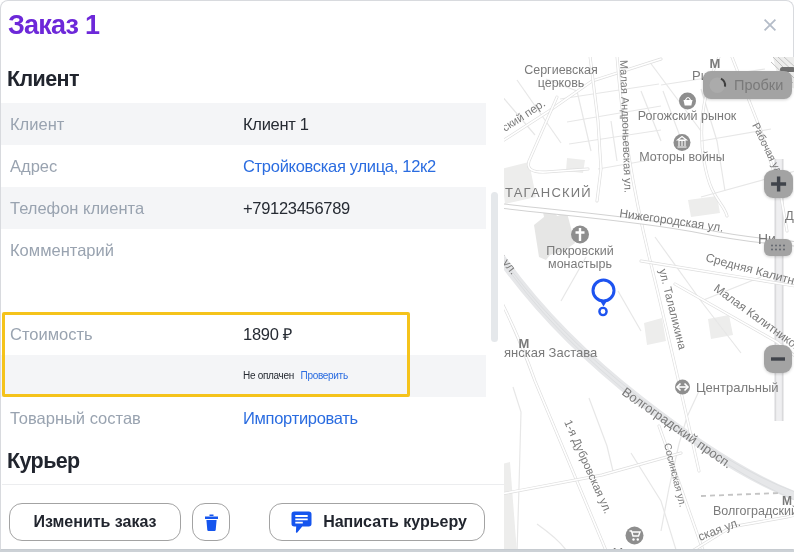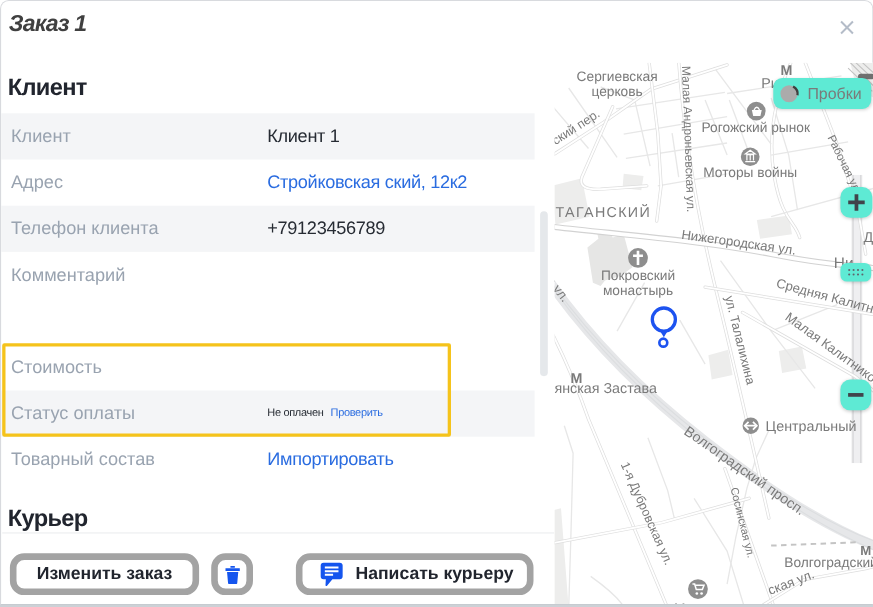--- a/index.html
+++ b/index.html
@@ -9,7 +9,7 @@
     background:#fff; border:1px solid #d8dade; border-bottom:1px solid #c6cbd0;
     border-radius:8px 8px 0 0; }
   .botband { position:absolute; left:0; top:550px; width:794px; height:2px; background:#ccd1d6; }
-  .title { position:absolute; left:7px; top:9px; font-size:21px; font-weight:700; color:#404040; letter-spacing:-0.8px;font-style:italic; }
+  .title { position:absolute; left:7px; top:9px; font-size:27px; font-weight:700; color:#6d28d9; letter-spacing:-0.8px; }
   .xclose { position:absolute; left:758px; top:13px; width:22px; height:22px; }
   .sect { position:absolute; left:6px; font-size:21.5px; letter-spacing:-0.6px; font-weight:700; color:#21252e; }
   .row { position:absolute; left:0px; width:485px; height:42px; line-height:42px; font-size:16.5px; }

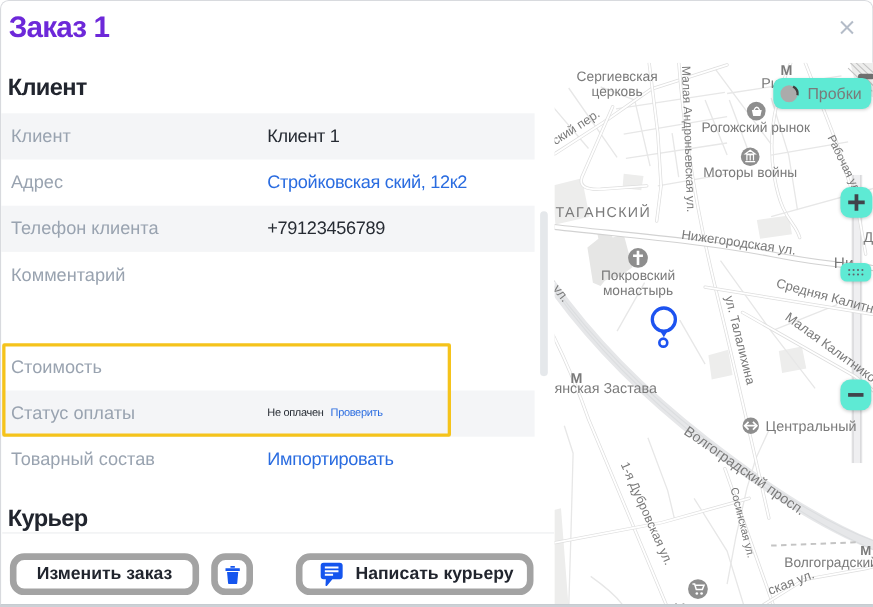--- a/index.html
+++ b/index.html
@@ -26,7 +26,7 @@
     border:6px solid #a3a3a3; border-radius:13px; font-size:16px; font-weight:600; color:#21252e;
     display:flex; align-items:center; justify-content:center; }
   .map { position:absolute; left:503px; top:56px; width:290px; height:492px; overflow:hidden; background:#fff; }
-  .mctl { position:absolute; background:#5eead4; border-radius:9px;
+  .mctl { position:absolute; background:#a3a3a3; border-radius:9px;
     box-shadow:0 1px 3px rgba(0,0,0,.18); }
 </style>
 </head>

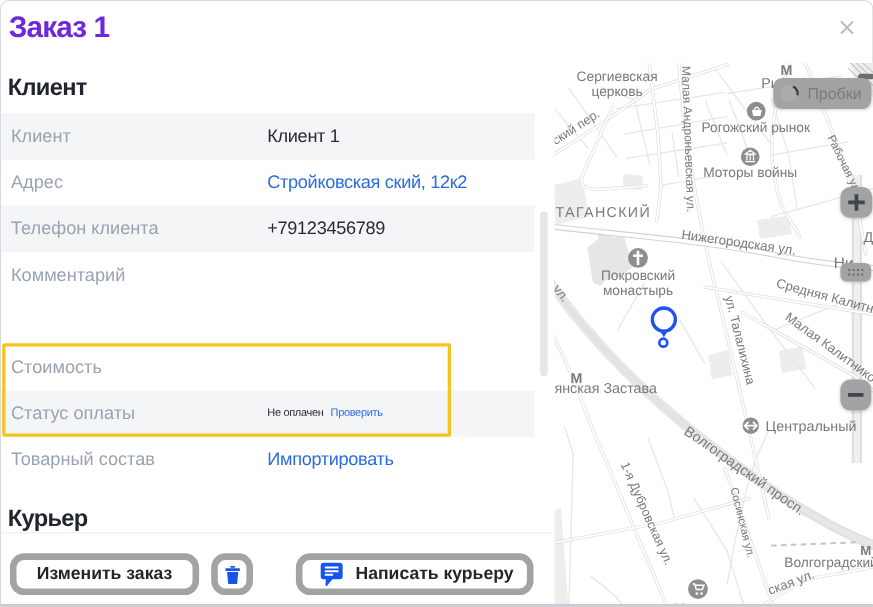--- a/index.html
+++ b/index.html
@@ -44,7 +44,7 @@
     </div>
   <div class="row" style="top:144px;text-align:center;">
       <span class="lab">Адрес</span>
-      <span class="val lnk">Стройковская ский, 12к2</span>
+      <span class="val lnk">Стройковская улица, 12к2</span>
     </div>
   <div class="row g" style="top:186px;">
       <span class="lab">Телефон клиента</span>

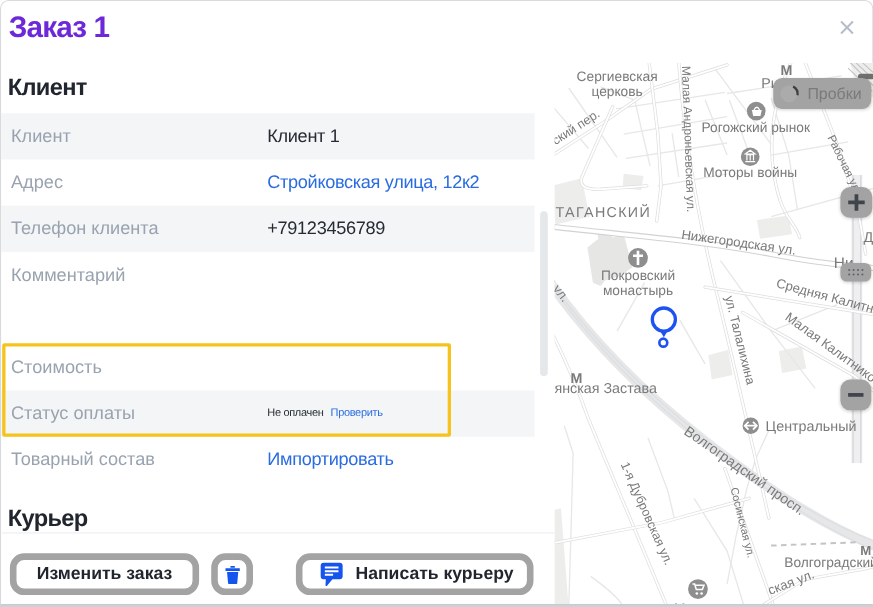--- a/index.html
+++ b/index.html
@@ -55,6 +55,7 @@
     </div>
   <div class="row" style="top:312px;padding-left:26px;">
       <span class="lab">Стоимость</span>
+      <span class="val">1890 ₽</span>
     </div>
   <div class="row g" style="top:354px;">
       <span class="lab">Статус оплаты</span>

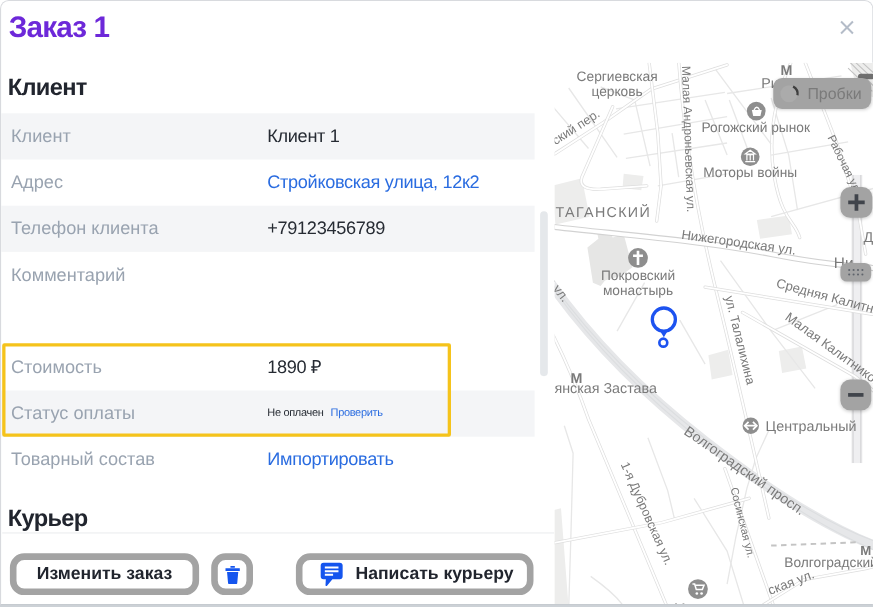--- a/index.html
+++ b/index.html
@@ -58,7 +58,6 @@
       <span class="val">1890 ₽</span>
     </div>
   <div class="row g" style="top:354px;">
-      <span class="lab">Статус оплаты</span>
       <span class="val" style="font-size:10px;">Не оплачен <span class="lnk" style="margin-left:4px;">Проверить</span></span>
     </div>
   <div class="row" style="top:396px;padding-left:40px;">

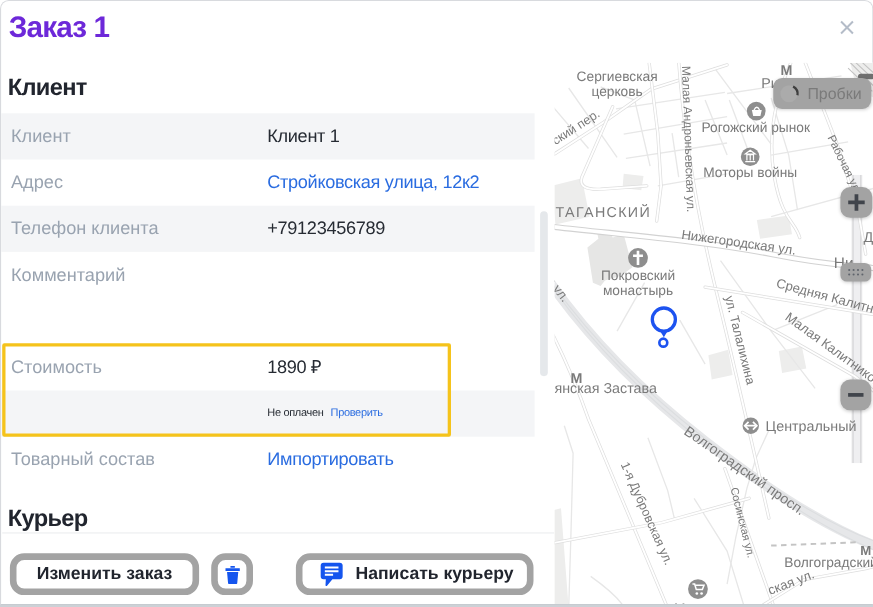--- a/index.html
+++ b/index.html
@@ -65,7 +65,7 @@
       <span class="val lnk">Импортировать</span>
     </div>
   <div class="ybox"></div>
-  <div class="sect" style="top:448px;margin-top:10px;">Курьер</div>
+  <div class="sect" style="top:448px;">Курьер</div>
   <div class="scrollbar"></div>
 
   <div class="footline"></div>

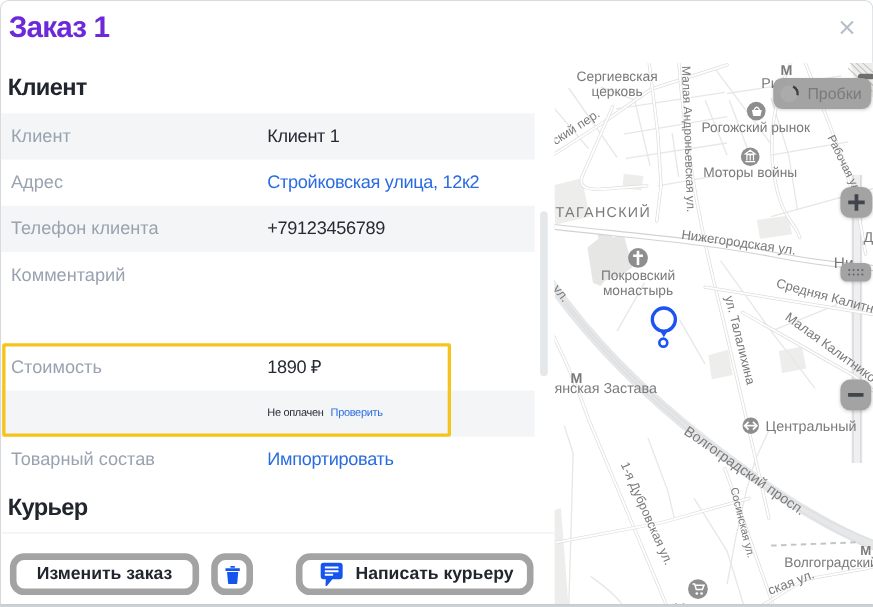--- a/index.html
+++ b/index.html
@@ -23,7 +23,7 @@
     border-radius:4px; background:#e5e8eb; }
   .footline { position:absolute; left:1px; top:483px; width:502px; height:1px; background:#ecedef; }
   .btn { position:absolute; top:502px; height:38px; background:#fff;
-    border:6px solid #a3a3a3; border-radius:13px; font-size:16px; font-weight:600; color:#21252e;
+    border:1px solid #a3a3a3; border-radius:13px; font-size:16px; font-weight:600; color:#21252e;
     display:flex; align-items:center; justify-content:center; }
   .map { position:absolute; left:503px; top:56px; width:290px; height:492px; overflow:hidden; background:#fff; }
   .mctl { position:absolute; background:#a3a3a3; border-radius:9px;

